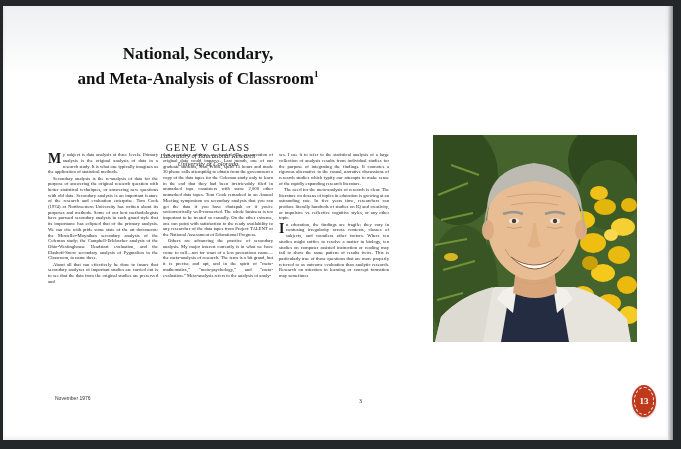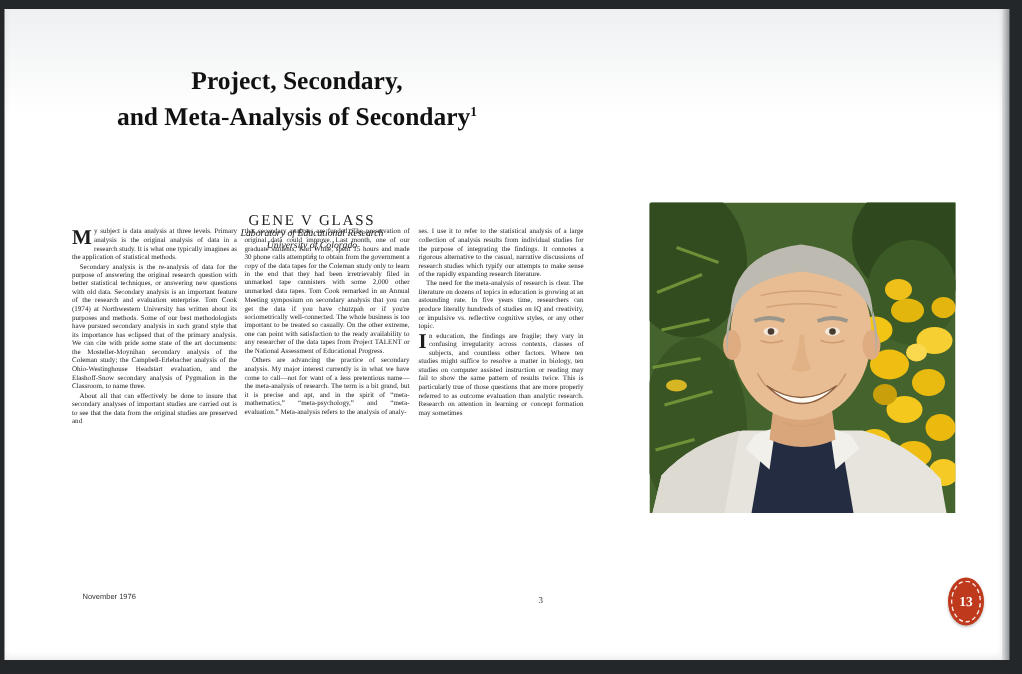--- a/index.html
+++ b/index.html
@@ -79,7 +79,7 @@
 <div id="page">
 
   <div class="title-block">
-    <div>Project, Secondary,</div>
+    <div>National, Secondary,</div>
     <div><span>and Meta-Analysis of Secondary</span><sup>1</sup></div>
   </div>
 

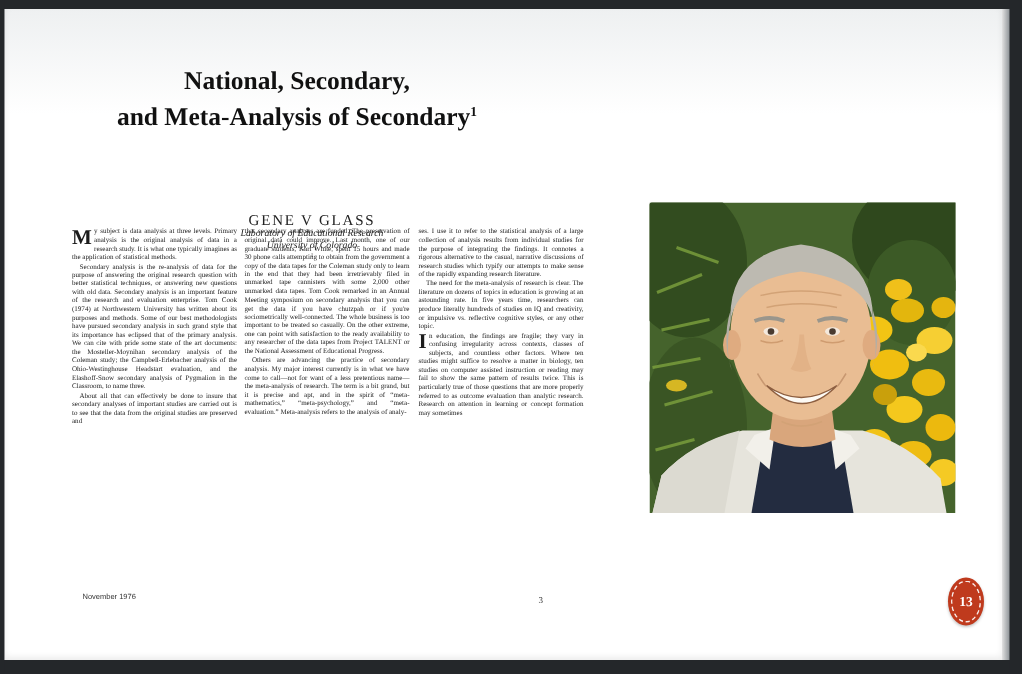--- a/index.html
+++ b/index.html
@@ -80,7 +80,7 @@
 
   <div class="title-block">
     <div>National, Secondary,</div>
-    <div><span>and Meta-Analysis of Secondary</span><sup>1</sup></div>
+    <div><span>and Meta-Analysis of Classroom</span><sup>1</sup></div>
   </div>
 
   <div class="author-block">

